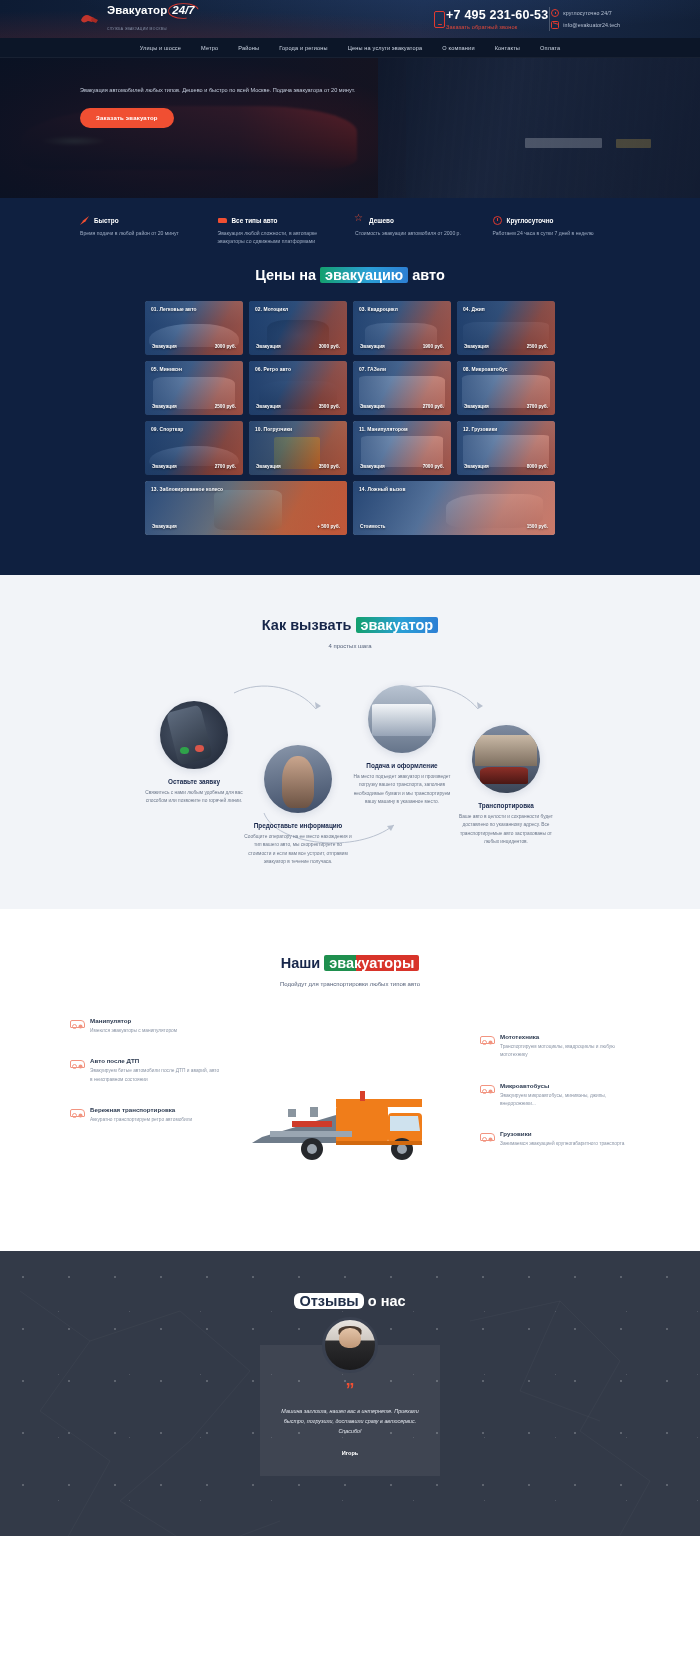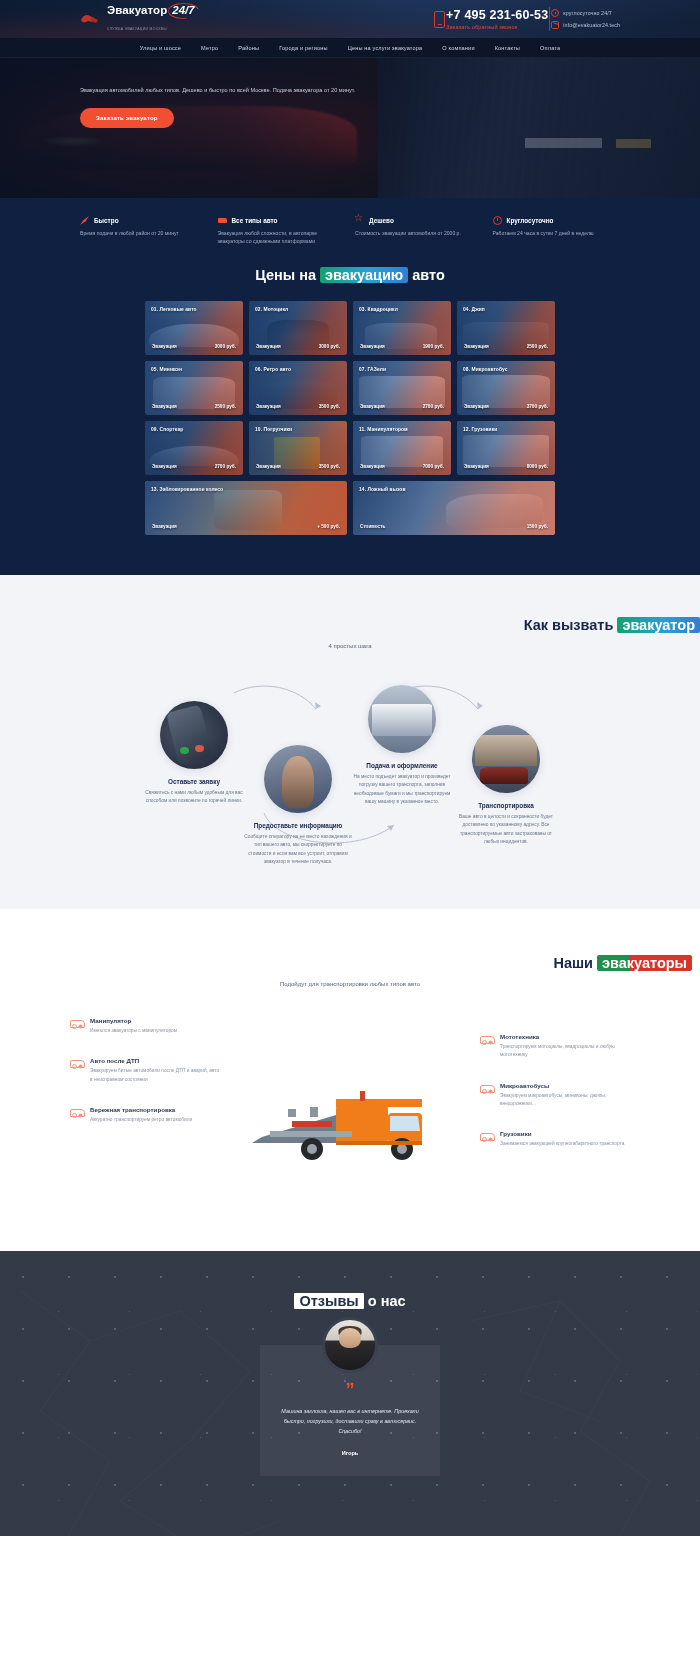--- a/index.html
+++ b/index.html
@@ -251,7 +251,7 @@
 
   
   .how { background: #f2f4f8; padding: 42px 0 40px; position: relative; }
-  .sec-title-dark { color: #17264a; text-align: right; }
+  .sec-title-dark { color: #17264a; }
   .sub { text-align: center; color: #56627a; font-size: 6px; margin-top: -8px; margin-bottom: 30px; }
   .steps { width: 420px; margin: 0 auto; position: relative; height: 190px; }
   .step { position: absolute; width: 108px; text-align: center; }

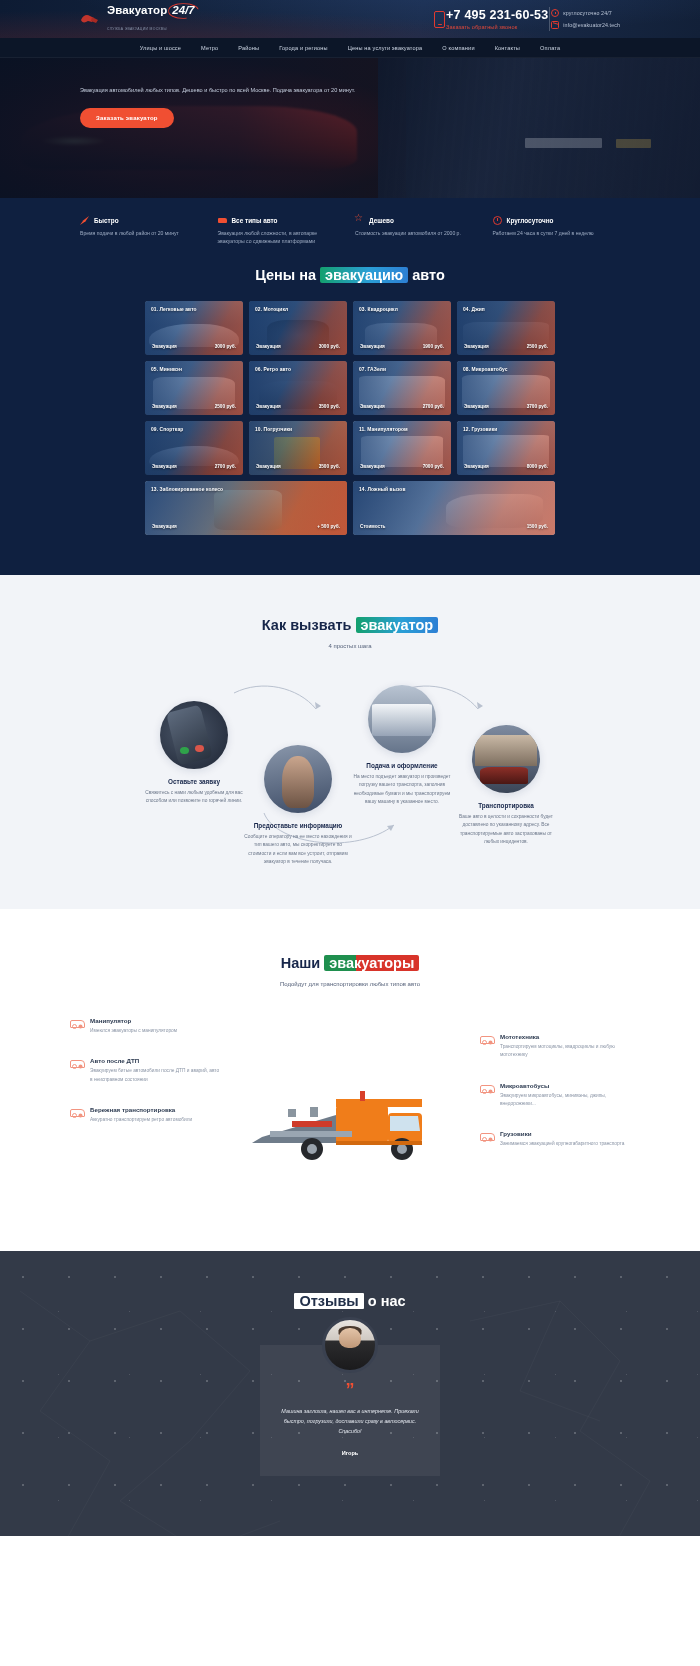--- a/index.html
+++ b/index.html
@@ -317,7 +317,7 @@
   }
   .net { position:absolute; inset:0; opacity:.35; }
   .rev-title { position: relative; z-index: 2; text-align: center; font-size: 14.5px; font-weight: 700; color: #fff; margin-bottom: 36px;}
-  .hl-white { background:#ffffff; color:#22304a; padding: 0 5px; border-radius:1px; display:inline-block;}
+  .hl-white { background:#ffffff; color:#22304a; padding: 0 5px; border-radius:6px; display:inline-block;}
   .rev-card {
     position: relative; z-index: 2; width: 180px; margin: 0 auto;
     background: rgba(255,255,255,.06); padding: 36px 18px 20px; text-align: center;

